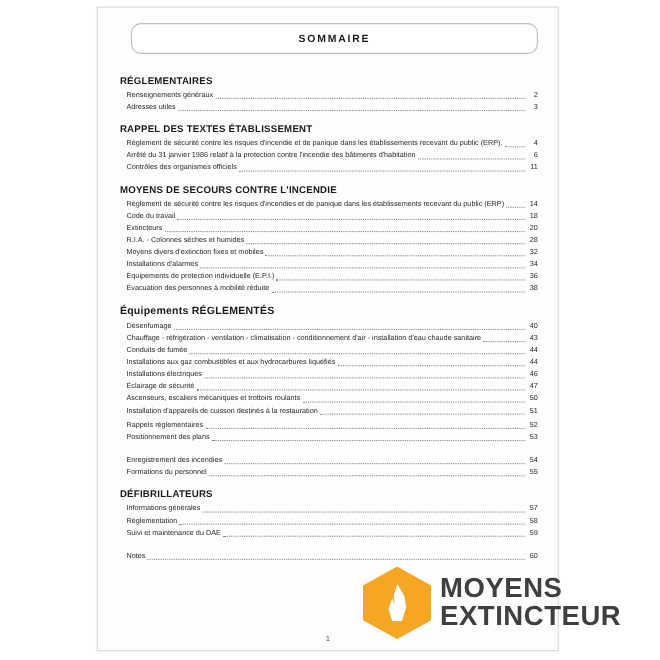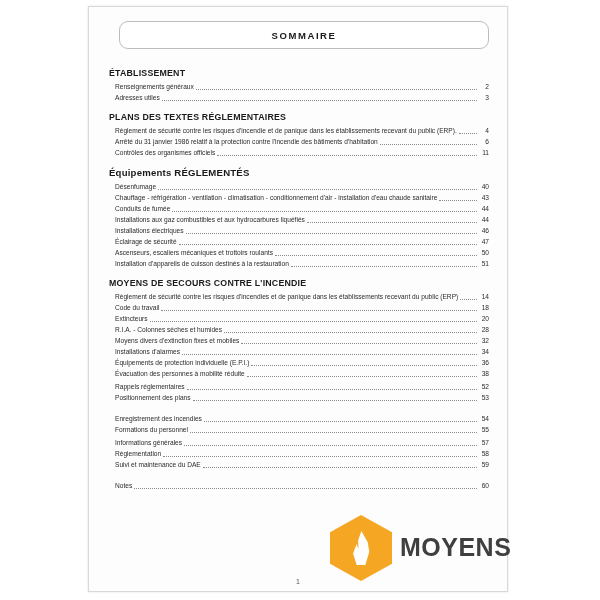--- a/index.html
+++ b/index.html
@@ -174,7 +174,7 @@
       </div>
       <div class="toc">
           <div class="section">
-            <div class="section-heading">ÉTABLISSEMENT</div>
+            <div class="section-heading">RÉGLEMENTAIRES</div>
             <div class="entry">
               <span class="label">Renseignements généraux</span>
               <span class="dots"></span>

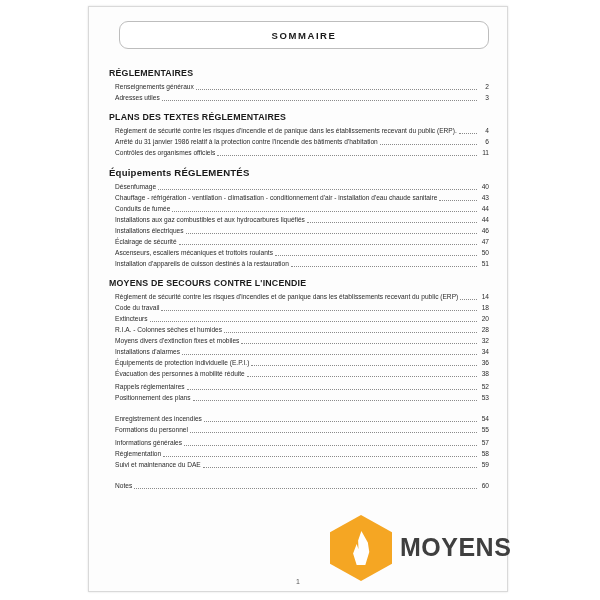--- a/index.html
+++ b/index.html
@@ -187,7 +187,7 @@
             </div>
           </div>
           <div class="section">
-            <div class="section-heading">PLANS DES TEXTES RÉGLEMENTAIRES</div>
+            <div class="section-heading">RAPPEL DES TEXTES ÉTABLISSEMENT</div>
             <div class="entry">
               <span class="label">Règlement de sécurité contre les risques d'incendie et de panique dans les établissements recevant du public (ERP).</span>
               <span class="dots"></span>

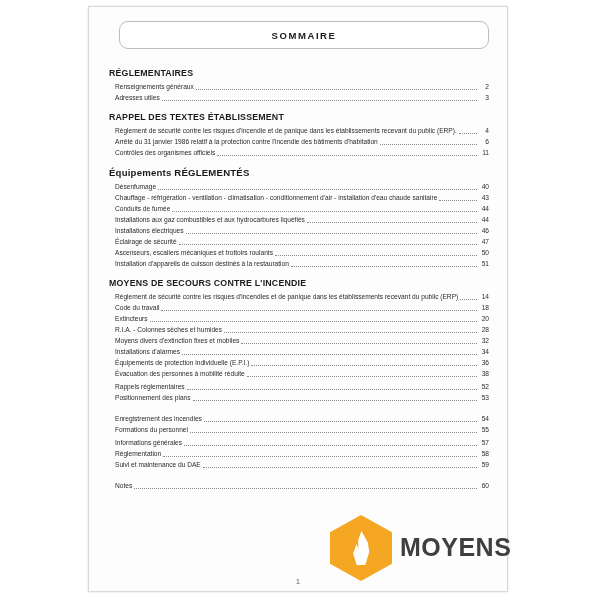--- a/index.html
+++ b/index.html
@@ -205,6 +205,49 @@
             </div>
           </div>
           <div class="section">
+            <div class="section-heading">MOYENS DE SECOURS CONTRE L'INCENDIE</div>
+            <div class="entry">
+              <span class="label">Règlement de sécurité contre les risques d'incendies et de panique dans les établissements recevant du public (ERP)</span>
+              <span class="dots"></span>
+              <span class="pg">14</span>
+            </div>
+            <div class="entry">
+              <span class="label">Code du travail</span>
+              <span class="dots"></span>
+              <span class="pg">18</span>
+            </div>
+            <div class="entry">
+              <span class="label">Extincteurs</span>
+              <span class="dots"></span>
+              <span class="pg">20</span>
+            </div>
+            <div class="entry">
+              <span class="label">R.I.A. - Colonnes sèches et humides</span>
+              <span class="dots"></span>
+              <span class="pg">28</span>
+            </div>
+            <div class="entry">
+              <span class="label">Moyens divers d'extinction fixes et mobiles</span>
+              <span class="dots"></span>
+              <span class="pg">32</span>
+            </div>
+            <div class="entry">
+              <span class="label">Installations d'alarmes</span>
+              <span class="dots"></span>
+              <span class="pg">34</span>
+            </div>
+            <div class="entry">
+              <span class="label">Équipements de protection individuelle (E.P.I.)</span>
+              <span class="dots"></span>
+              <span class="pg">36</span>
+            </div>
+            <div class="entry">
+              <span class="label">Évacuation des personnes à mobilité réduite</span>
+              <span class="dots"></span>
+              <span class="pg">38</span>
+            </div>
+          </div>
+          <div class="section">
             <div class="section-heading big">Équipements RÉGLEMENTÉS</div>
             <div class="entry">
               <span class="label">Désenfumage</span>
@@ -245,49 +288,6 @@
               <span class="label">Installation d'appareils de cuisson destinés à la restauration</span>
               <span class="dots"></span>
               <span class="pg">51</span>
-            </div>
-          </div>
-          <div class="section">
-            <div class="section-heading">MOYENS DE SECOURS CONTRE L'INCENDIE</div>
-            <div class="entry">
-              <span class="label">Règlement de sécurité contre les risques d'incendies et de panique dans les établissements recevant du public (ERP)</span>
-              <span class="dots"></span>
-              <span class="pg">14</span>
-            </div>
-            <div class="entry">
-              <span class="label">Code du travail</span>
-              <span class="dots"></span>
-              <span class="pg">18</span>
-            </div>
-            <div class="entry">
-              <span class="label">Extincteurs</span>
-              <span class="dots"></span>
-              <span class="pg">20</span>
-            </div>
-            <div class="entry">
-              <span class="label">R.I.A. - Colonnes sèches et humides</span>
-              <span class="dots"></span>
-              <span class="pg">28</span>
-            </div>
-            <div class="entry">
-              <span class="label">Moyens divers d'extinction fixes et mobiles</span>
-              <span class="dots"></span>
-              <span class="pg">32</span>
-            </div>
-            <div class="entry">
-              <span class="label">Installations d'alarmes</span>
-              <span class="dots"></span>
-              <span class="pg">34</span>
-            </div>
-            <div class="entry">
-              <span class="label">Équipements de protection individuelle (E.P.I.)</span>
-              <span class="dots"></span>
-              <span class="pg">36</span>
-            </div>
-            <div class="entry">
-              <span class="label">Évacuation des personnes à mobilité réduite</span>
-              <span class="dots"></span>
-              <span class="pg">38</span>
             </div>
           </div>
           <div class="section">

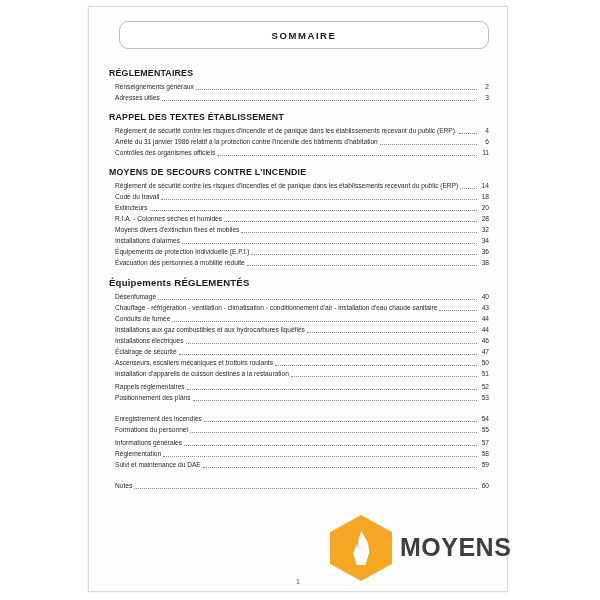--- a/index.html
+++ b/index.html
@@ -316,6 +316,7 @@
             </div>
           </div>
           <div class="section">
+            <div class="section-heading">DÉFIBRILLATEURS</div>
             <div class="entry">
               <span class="label">Informations générales</span>
               <span class="dots"></span>

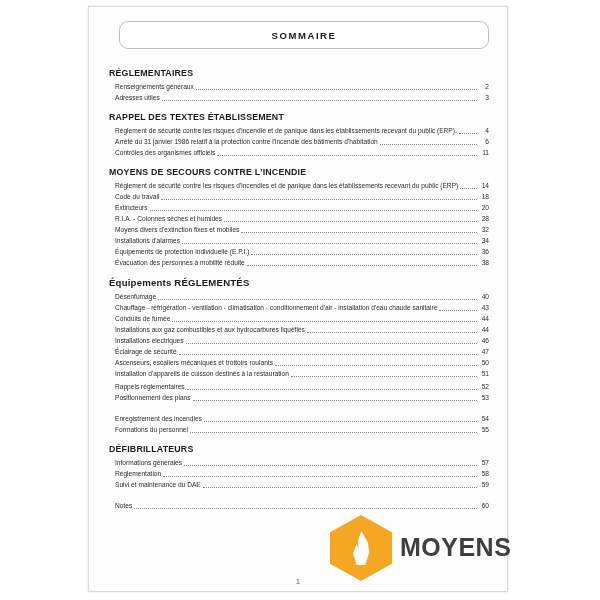--- a/index.html
+++ b/index.html
@@ -353,6 +353,7 @@
     </div>
     <div class="wm-text">
       <div class="l1">MOYENS</div>
+      <div class="l2">EXTINCTEUR</div>
     </div>
   </div>
 </div>

